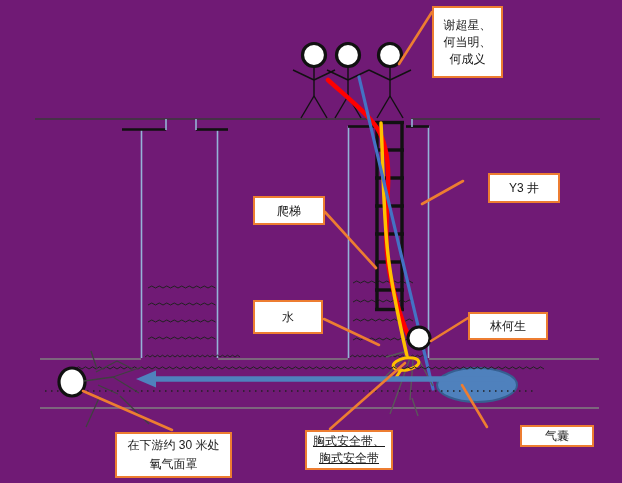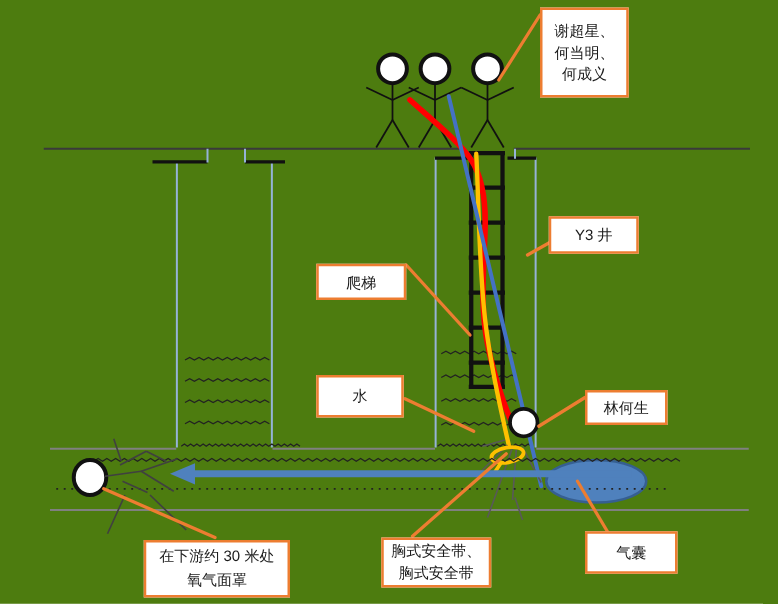--- a/index.html
+++ b/index.html
@@ -5,7 +5,7 @@
   html,body{margin:0;padding:0;background:#fff;}
   body{width:622px;height:483px;overflow:hidden;
        font-family:"Liberation Sans","DejaVu Sans",sans-serif;}
-  .stage{position:relative;width:622px;height:483px;background:#4d7c0f;}
+  .stage{position:relative;width:622px;height:483px;background:#701a75;}
   .stage svg{position:absolute;left:0;top:0;}
   .callout{
     position:absolute;

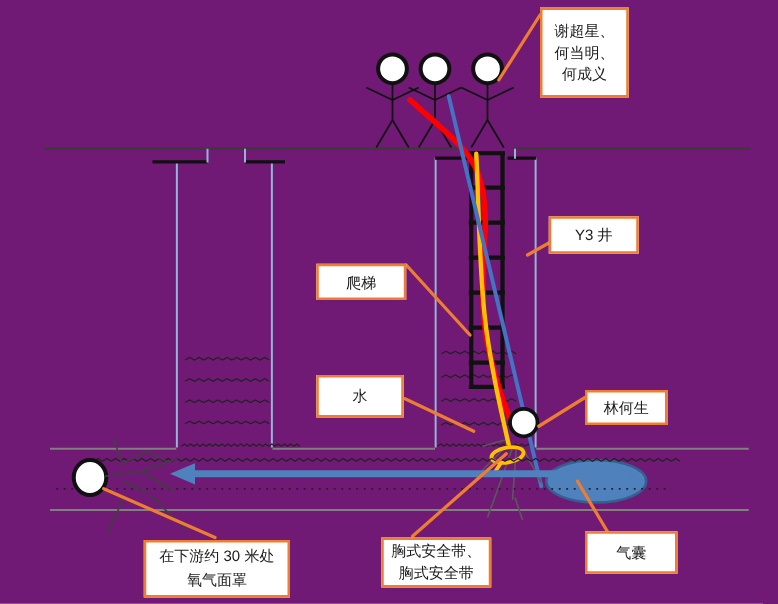--- a/index.html
+++ b/index.html
@@ -181,7 +181,7 @@
   <div class="ln">何成义</div>
 </div>
 
-<div class="callout" style="left:439px;top:173px;width:72px;height:30px;">
+<div class="callout" style="left:488px;top:173px;width:72px;height:30px;">
   <div class="ln">Y3 井</div>
 </div>
 

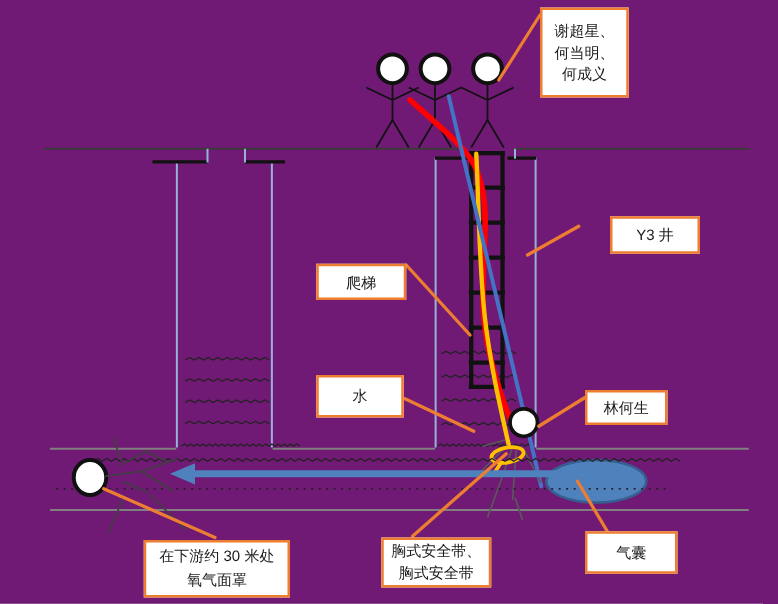--- a/index.html
+++ b/index.html
@@ -185,7 +185,7 @@
   <div class="ln">Y3 井</div>
 </div>
 
-<div class="callout" style="left:253px;top:196px;width:72px;height:29px;margin-top:15px;">
+<div class="callout" style="left:253px;top:196px;width:72px;height:29px;">
   <div class="ln">爬梯</div>
 </div>
 

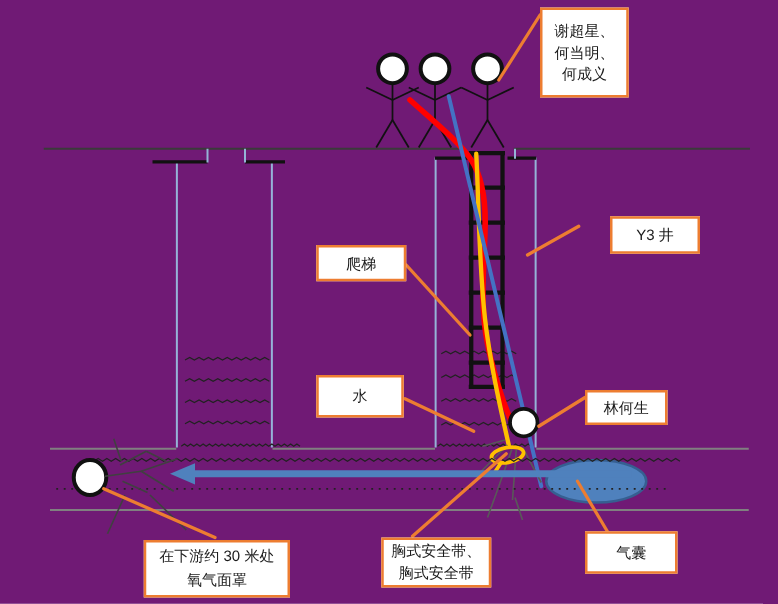--- a/index.html
+++ b/index.html
@@ -193,7 +193,7 @@
   <div class="ln">水</div>
 </div>
 
-<div class="callout" style="left:468px;top:312px;width:66px;height:28px;">
+<div class="callout" style="left:468px;top:312px;width:80px;height:28px;">
   <div class="ln">林何生</div>
 </div>
 

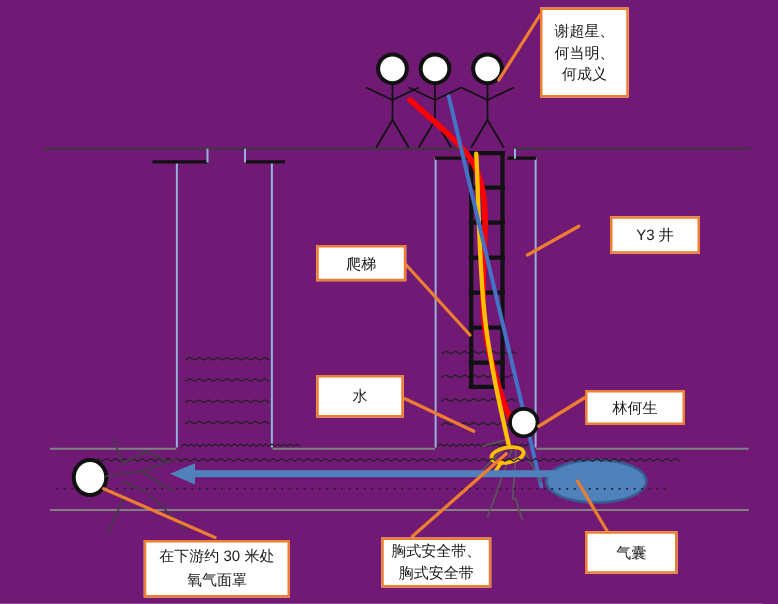--- a/index.html
+++ b/index.html
@@ -197,7 +197,7 @@
   <div class="ln">林何生</div>
 </div>
 
-<div class="callout" style="left:305px;top:430px;width:88px;height:40px;line-height:17px;">
+<div class="callout" style="left:305px;top:430px;width:88px;height:40px;line-height:17px;text-decoration:underline;">
   <div class="ln">胸式安全带、</div>
   <div class="ln">胸式安全带</div>
 </div>

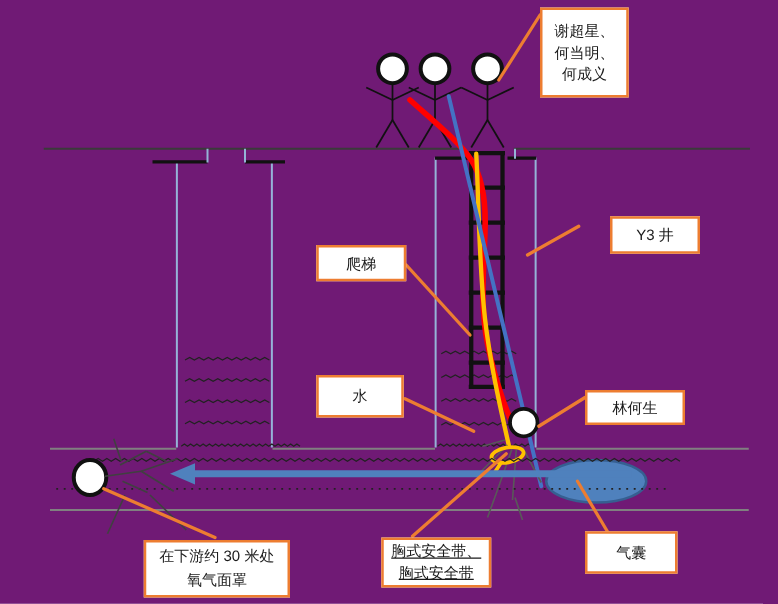--- a/index.html
+++ b/index.html
@@ -202,7 +202,7 @@
   <div class="ln">胸式安全带</div>
 </div>
 
-<div class="callout" style="left:468px;top:425px;width:74px;height:34px;">
+<div class="callout" style="left:520px;top:425px;width:74px;height:22px;">
   <div class="ln">气囊</div>
 </div>
 

